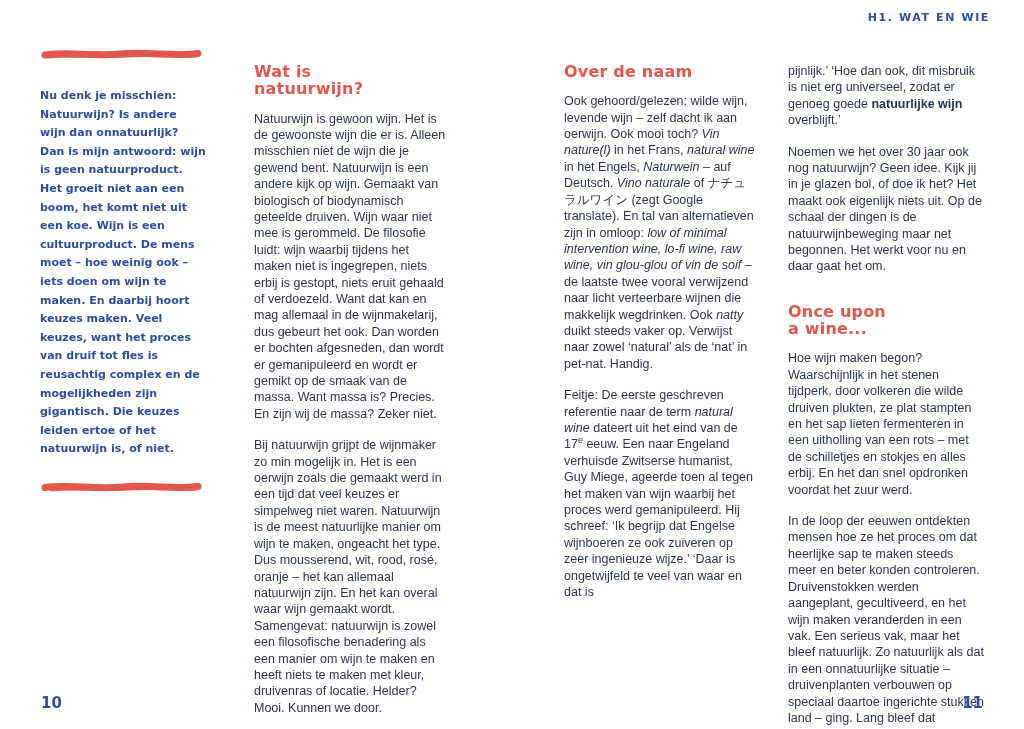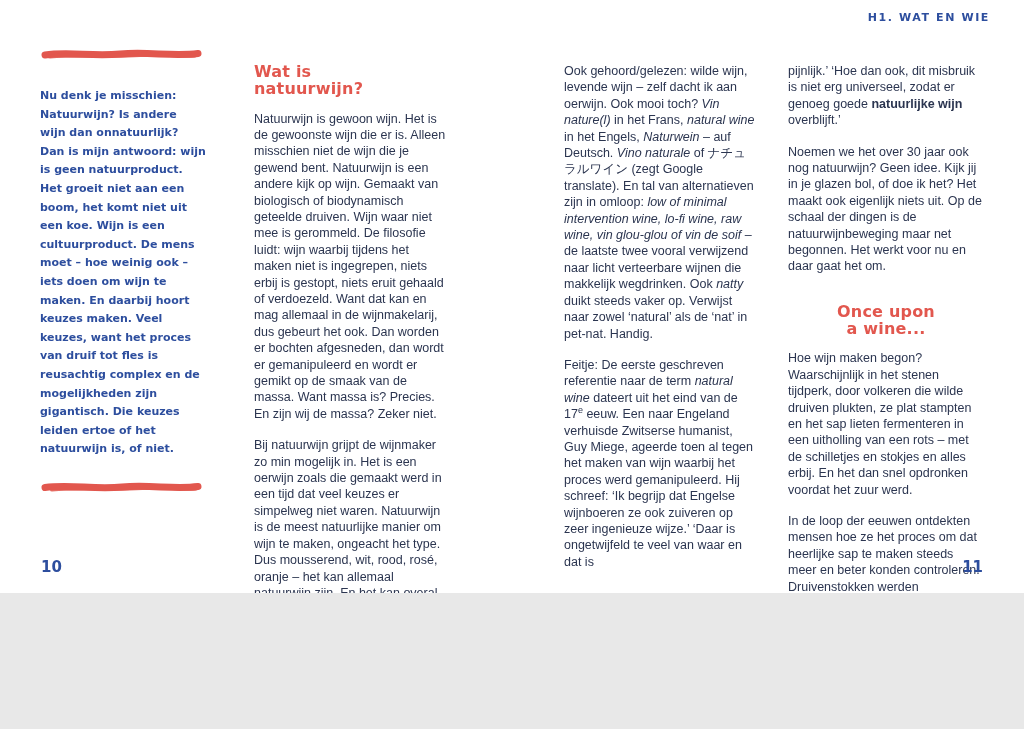--- a/index.html
+++ b/index.html
@@ -12,7 +12,7 @@
   html,body{background:#e8e8e8;}
   .spread{
     position:relative;
-    width:1024px;height:593px;
+    width:1024px;height:729px;
     background:var(--paper);
     margin:0 auto;
     overflow:hidden;

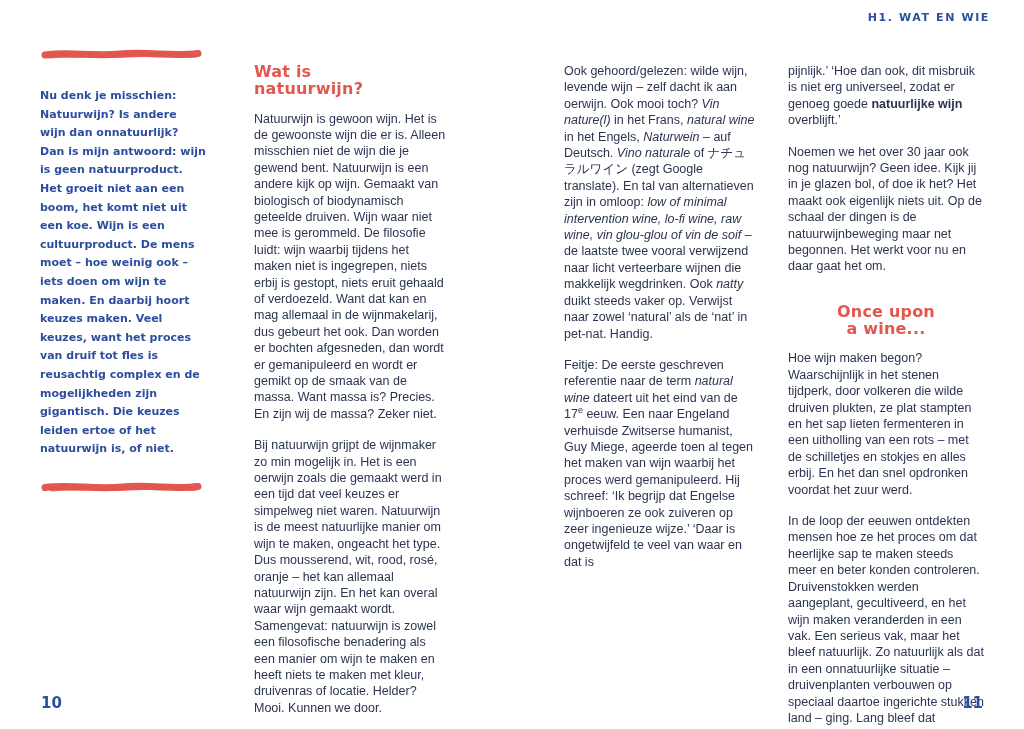--- a/index.html
+++ b/index.html
@@ -98,6 +98,7 @@
       <p class="body-para"><span>Bij natuurwijn grijpt de wijnmaker zo min mogelijk in. Het is een oerwijn zoals die gemaakt werd in een tijd dat veel keuzes er simpelweg niet waren. Natuurwijn is de meest natuurlijke manier om wijn te maken, ongeacht het type. Dus mousserend, wit, rood, rosé, oranje – het kan allemaal natuurwijn zijn. En het kan overal waar wijn gemaakt wordt. Samengevat: natuurwijn is zowel een filosofische benadering als een manier om wijn te maken en heeft niets te maken met kleur, druivenras of locatie. Helder? Mooi. Kunnen we door.</span></p>
     </section>
   <section class="col col-2">
+      <h2 class="col-heading">Over de naam</h2>
       <p class="body-para"><span>Ook gehoord/gelezen: wilde wijn, levende wijn – zelf dacht ik aan oerwijn. Ook mooi toch? </span><em>Vin nature(l)</em><span> in het Frans, </span><em>natural wine</em><span> in het Engels, </span><em>Naturwein</em><span> – auf Deutsch. </span><em>Vino naturale</em><span> of ナチュラルワイン (zegt Google translate). En tal van alternatieven zijn in omloop: </span><em>low of minimal intervention wine, lo-fi wine, raw wine, vin glou-glou of vin de soif</em><span> – de laatste twee vooral verwijzend naar licht verteerbare wijnen die makkelijk wegdrinken. Ook </span><em>natty</em><span> duikt steeds vaker op. Verwijst naar zowel ‘natural’ als de ‘nat’ in pet-nat. Handig.</span></p>
       <p class="body-para"><span>Feitje: De eerste geschreven referentie naar de term </span><em>natural wine</em><span> dateert uit het eind van de 17</span><sup>e</sup><span> eeuw. Een naar Engeland verhuisde Zwitserse humanist, Guy Miege, ageerde toen al tegen het maken van wijn waarbij het proces werd gemanipuleerd. Hij schreef: ‘Ik begrijp dat Engelse wijnboeren ze ook zuiveren op zeer ingenieuze wijze.’ ‘Daar is ongetwijfeld te veel van waar en dat is</span></p>
     </section>

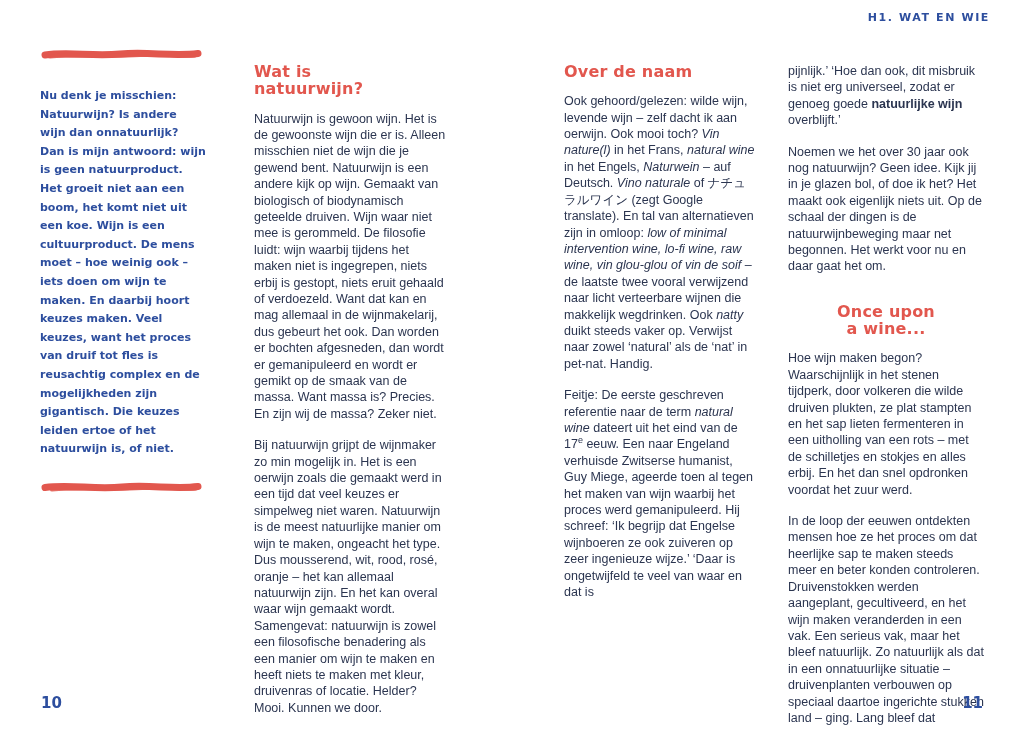--- a/index.html
+++ b/index.html
@@ -52,7 +52,7 @@
     white-space:pre-line;
     margin:0 0 13px 0;
   }
-  .col-heading.mid{margin-top:28px;text-align:center;}
+  .col-heading.mid{margin-top:28px;}
   .body-para{
     font-size:12.5px;line-height:16.4px;
     color:var(--ink);

